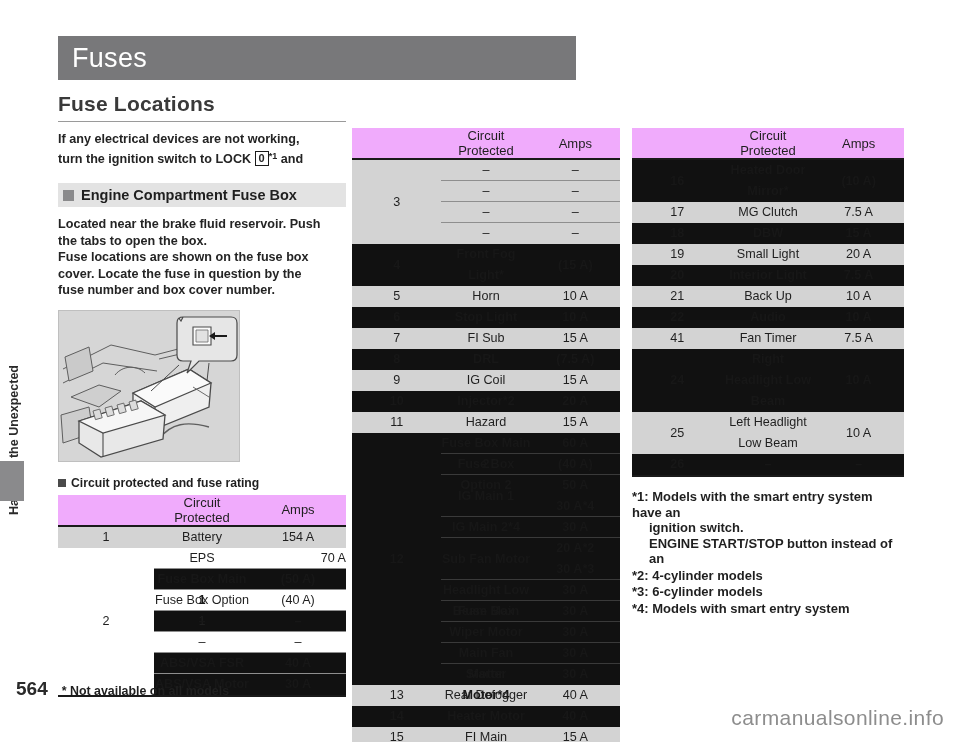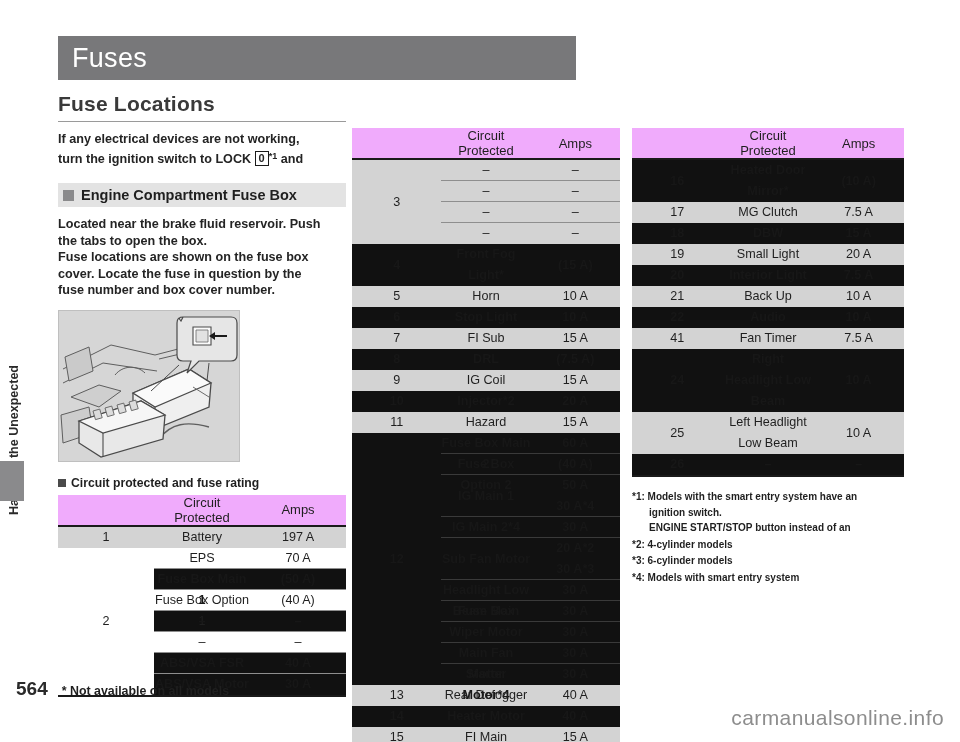--- a/index.html
+++ b/index.html
@@ -195,7 +195,7 @@
 
   .footnotes {
     margin-top: 12px;
-    font-size: 10px;
+    font-size: 13px;
     line-height: 15.5px;
     font-weight: 700;
     color: #1f1f1f;

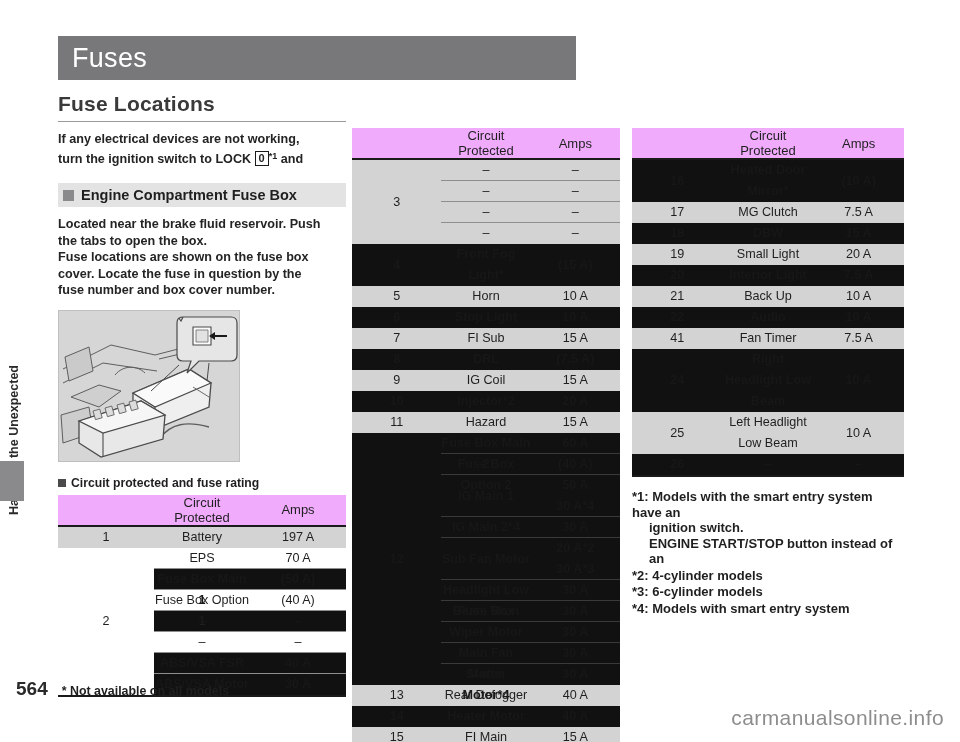--- a/index.html
+++ b/index.html
@@ -338,7 +338,7 @@
             <tr class="light">
               <td class="c-num cellpad">1</td>
               <td class="c-name cellpad"><span>Battery</span></td>
-              <td class="c-amp cellpad"><span>197 A</span></td>
+              <td class="c-amp cellpad"><span>154 A</span></td>
             </tr>
             <tr class="white">
               <td class="c-num tbl-bottom">2</td>

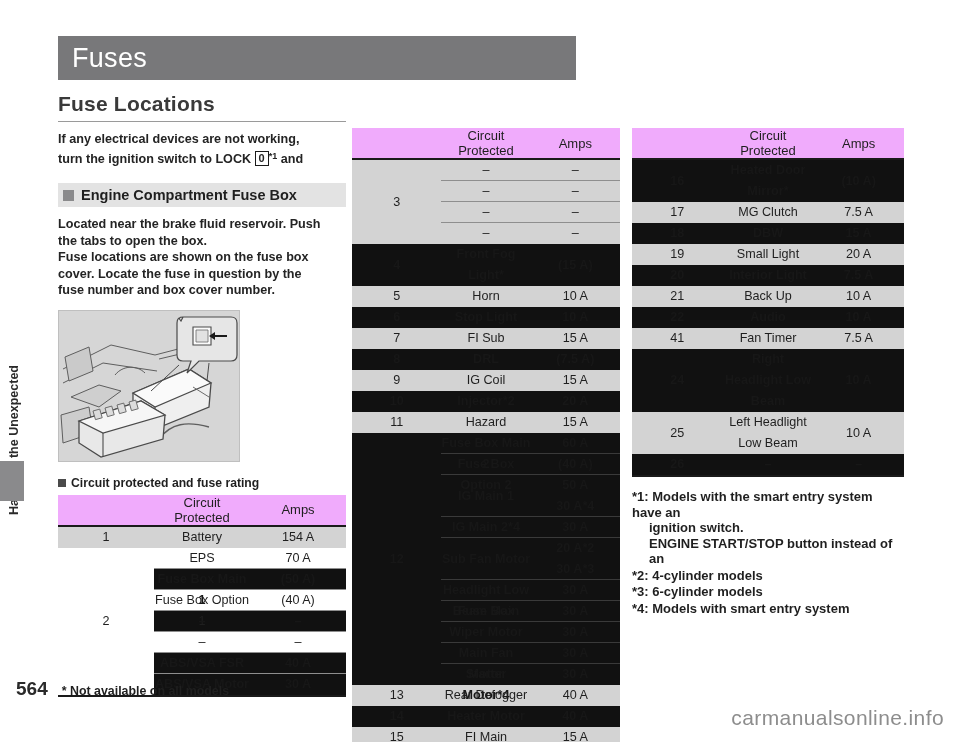--- a/index.html
+++ b/index.html
@@ -355,7 +355,7 @@
               </td>
               <td class="c-amp tbl-bottom">
                 <div>
-                  <div class="subrow" style="background: rgb(255, 255, 255); color: rgb(31, 31, 31); font-weight: 400;">70 A</div>
+                  <div class="subrow" style="background: rgb(255, 255, 255); color: rgb(31, 31, 31); font-weight: 400; text-align: right;">70 A</div>
                   <div class="subrow" style="background: rgb(17, 17, 17); color: rgb(23, 23, 23); font-weight: 700;">(50 A)</div>
                   <div class="subrow" style="background: rgb(255, 255, 255); color: rgb(31, 31, 31); font-weight: 400;">(40 A)</div>
                   <div class="subrow" style="background: rgb(17, 17, 17); color: rgb(23, 23, 23); font-weight: 700;">–</div>

